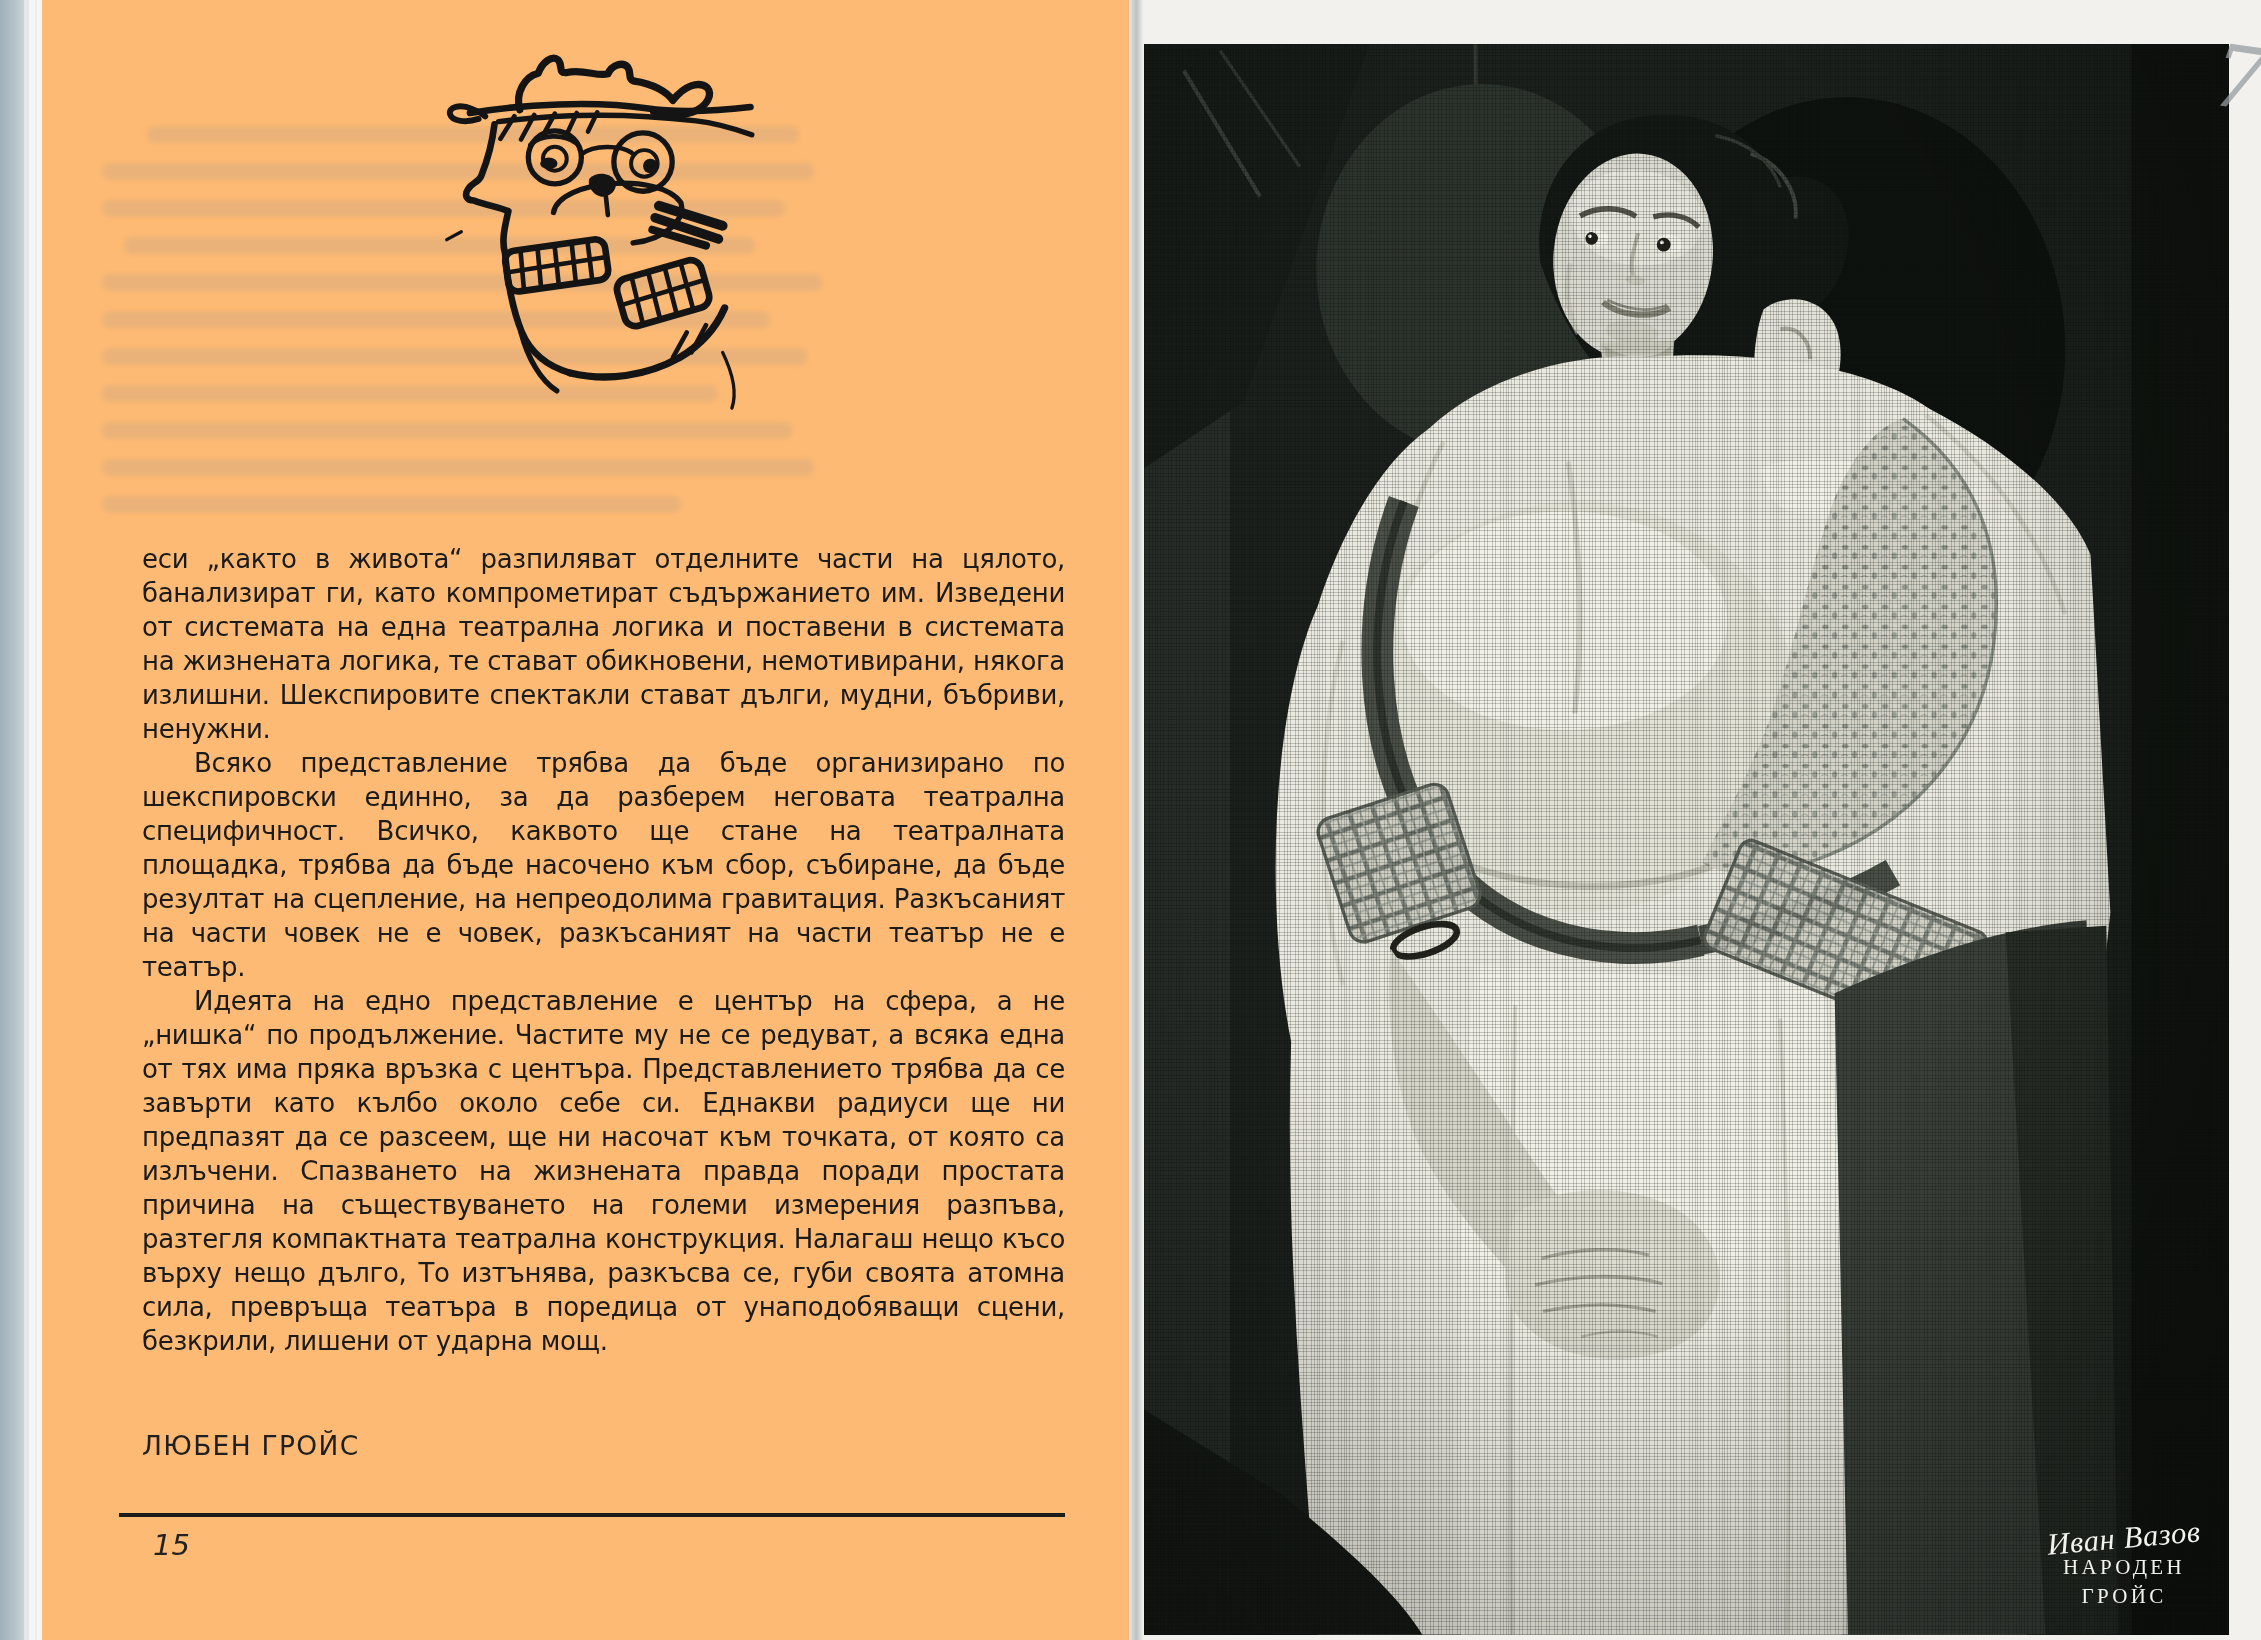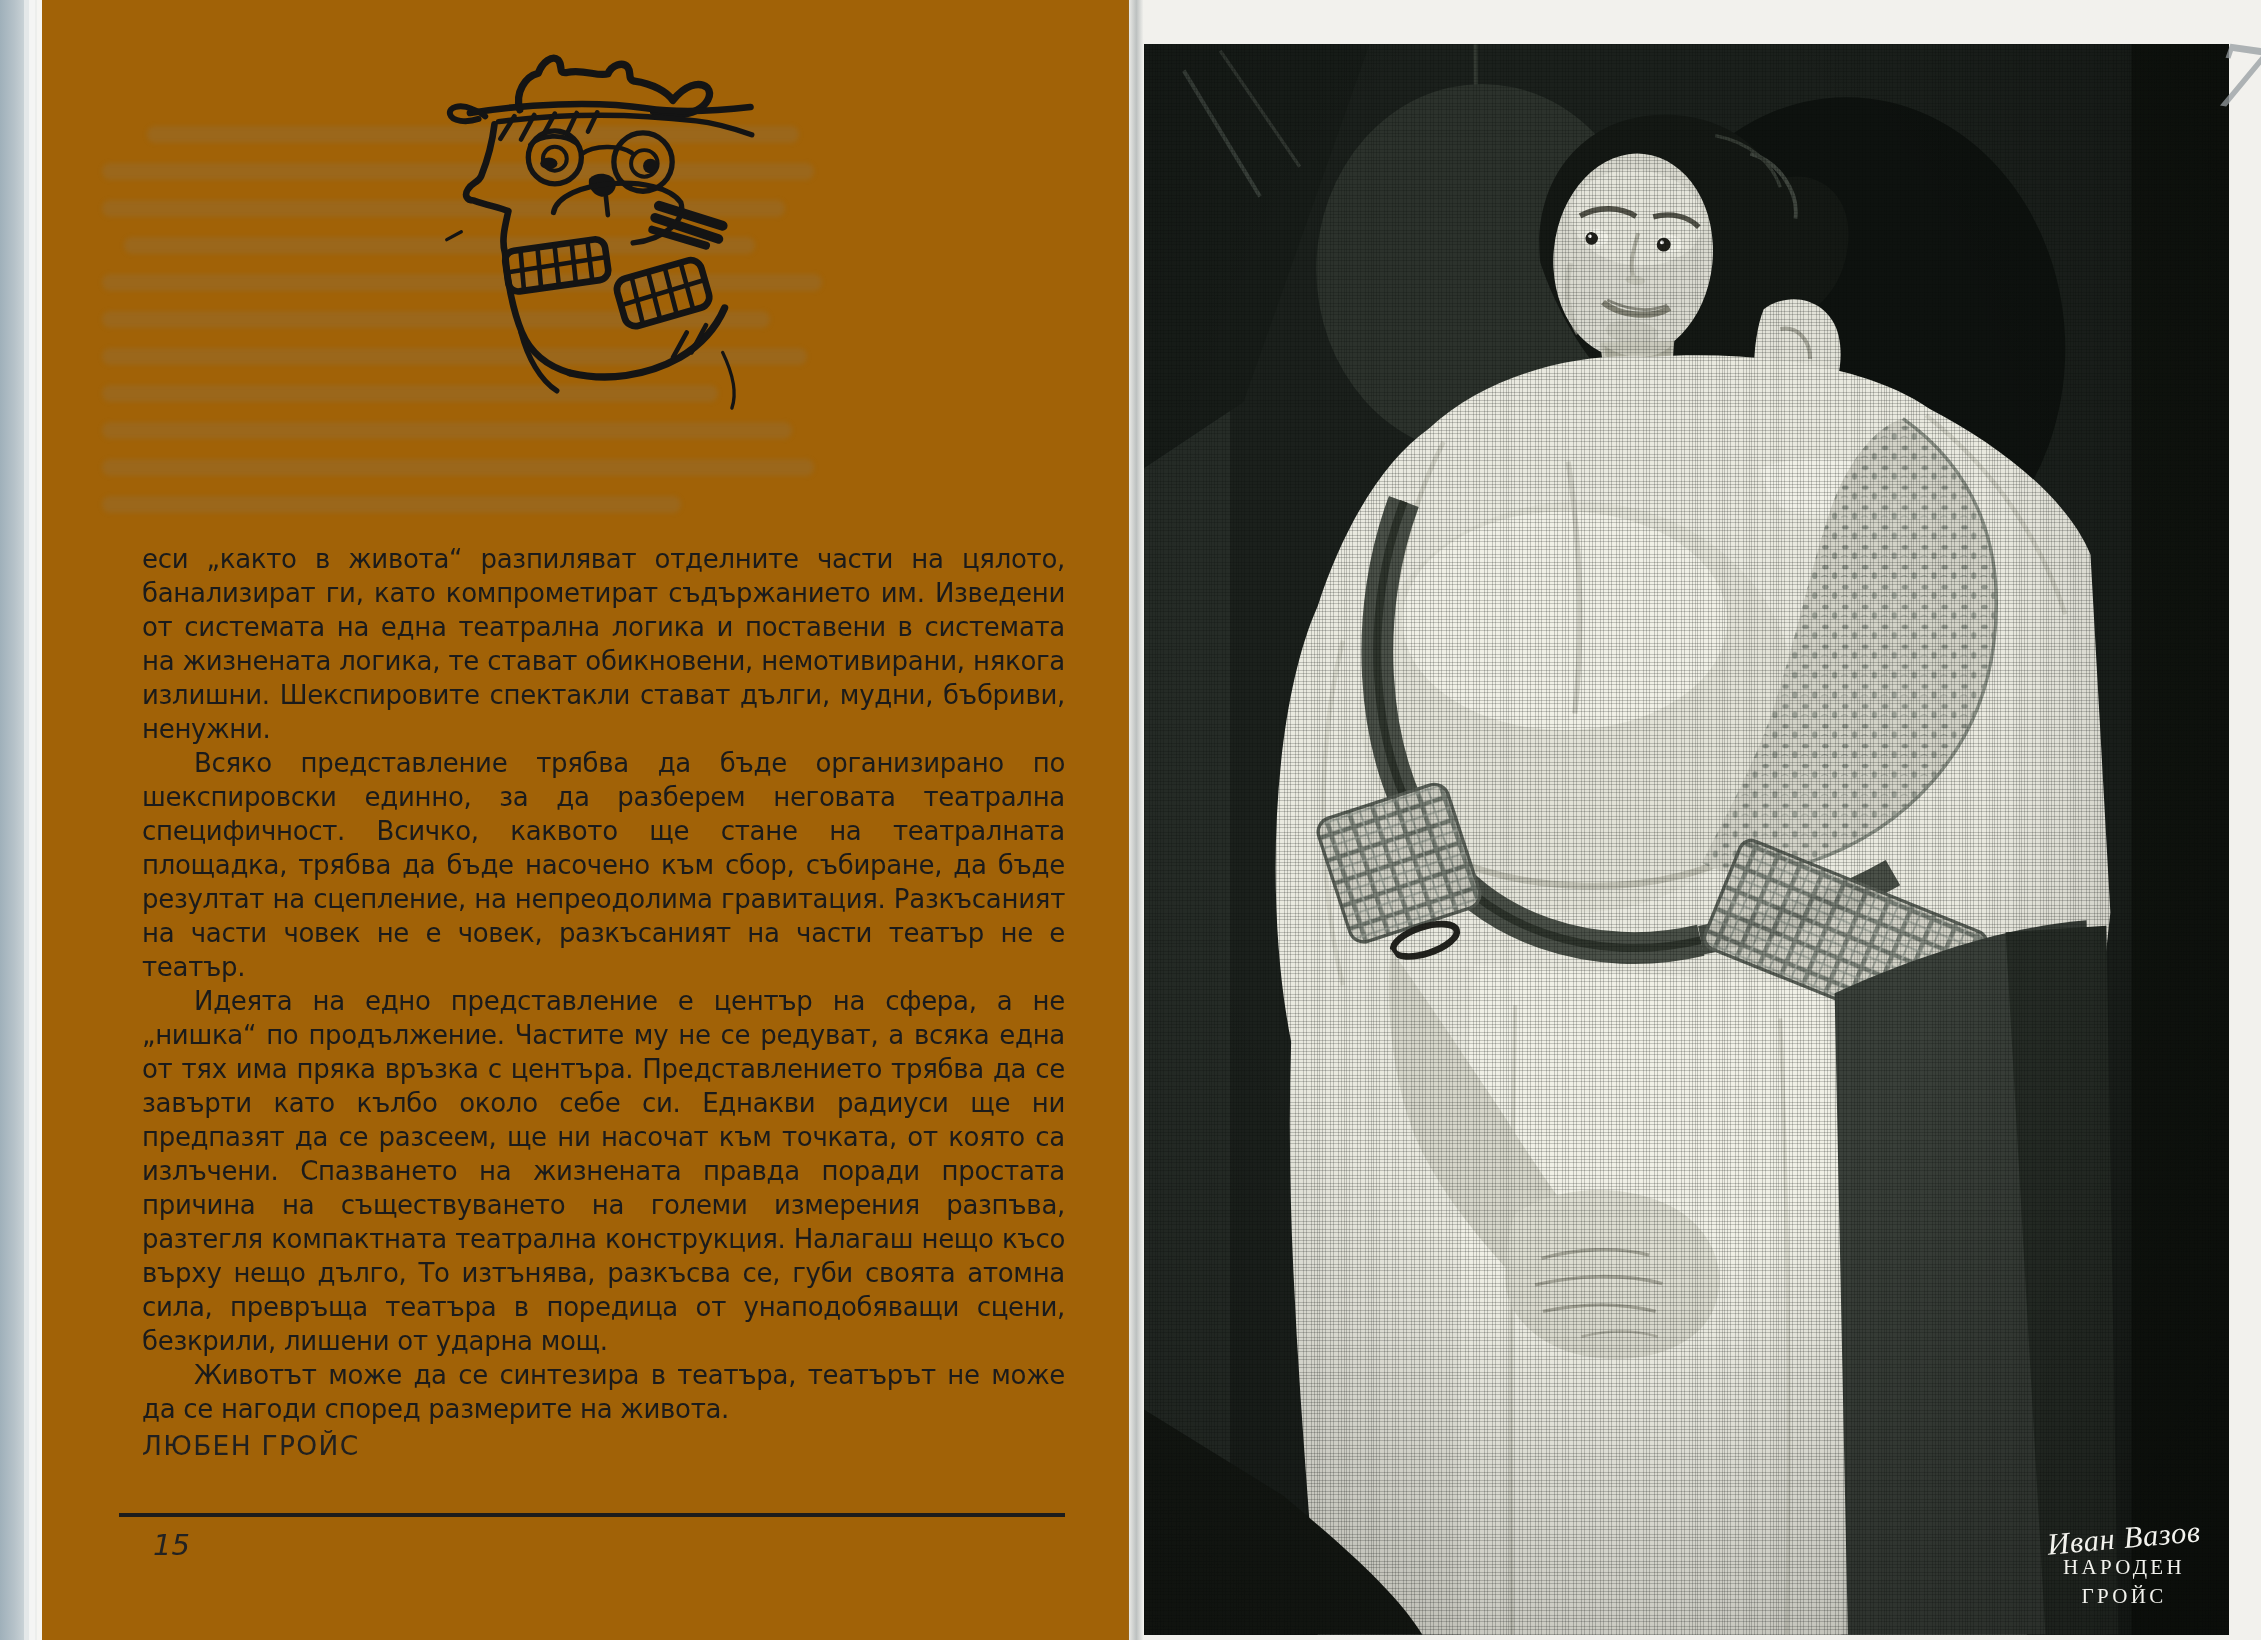--- a/index.html
+++ b/index.html
@@ -13,7 +13,7 @@
   #gutter{position:absolute;left:1127px;top:0;width:17px;height:1641px;
     background:linear-gradient(to right,rgba(0,0,0,0) 0,rgba(120,130,134,.45) 55%,rgba(0,0,0,0) 100%);}
   
-  #left-page{position:absolute;left:42px;top:0;width:1087px;height:1641px;background:#a16207;}
+  #left-page{position:absolute;left:42px;top:0;width:1087px;height:1641px;background:#fdba74;}
   .ghost{position:absolute;left:60px;top:126px;width:742px;}
   .ghost div{height:17px;margin-bottom:20px;border-radius:8px;
     background:rgba(122,136,152,0.14);filter:blur(2.7px);}

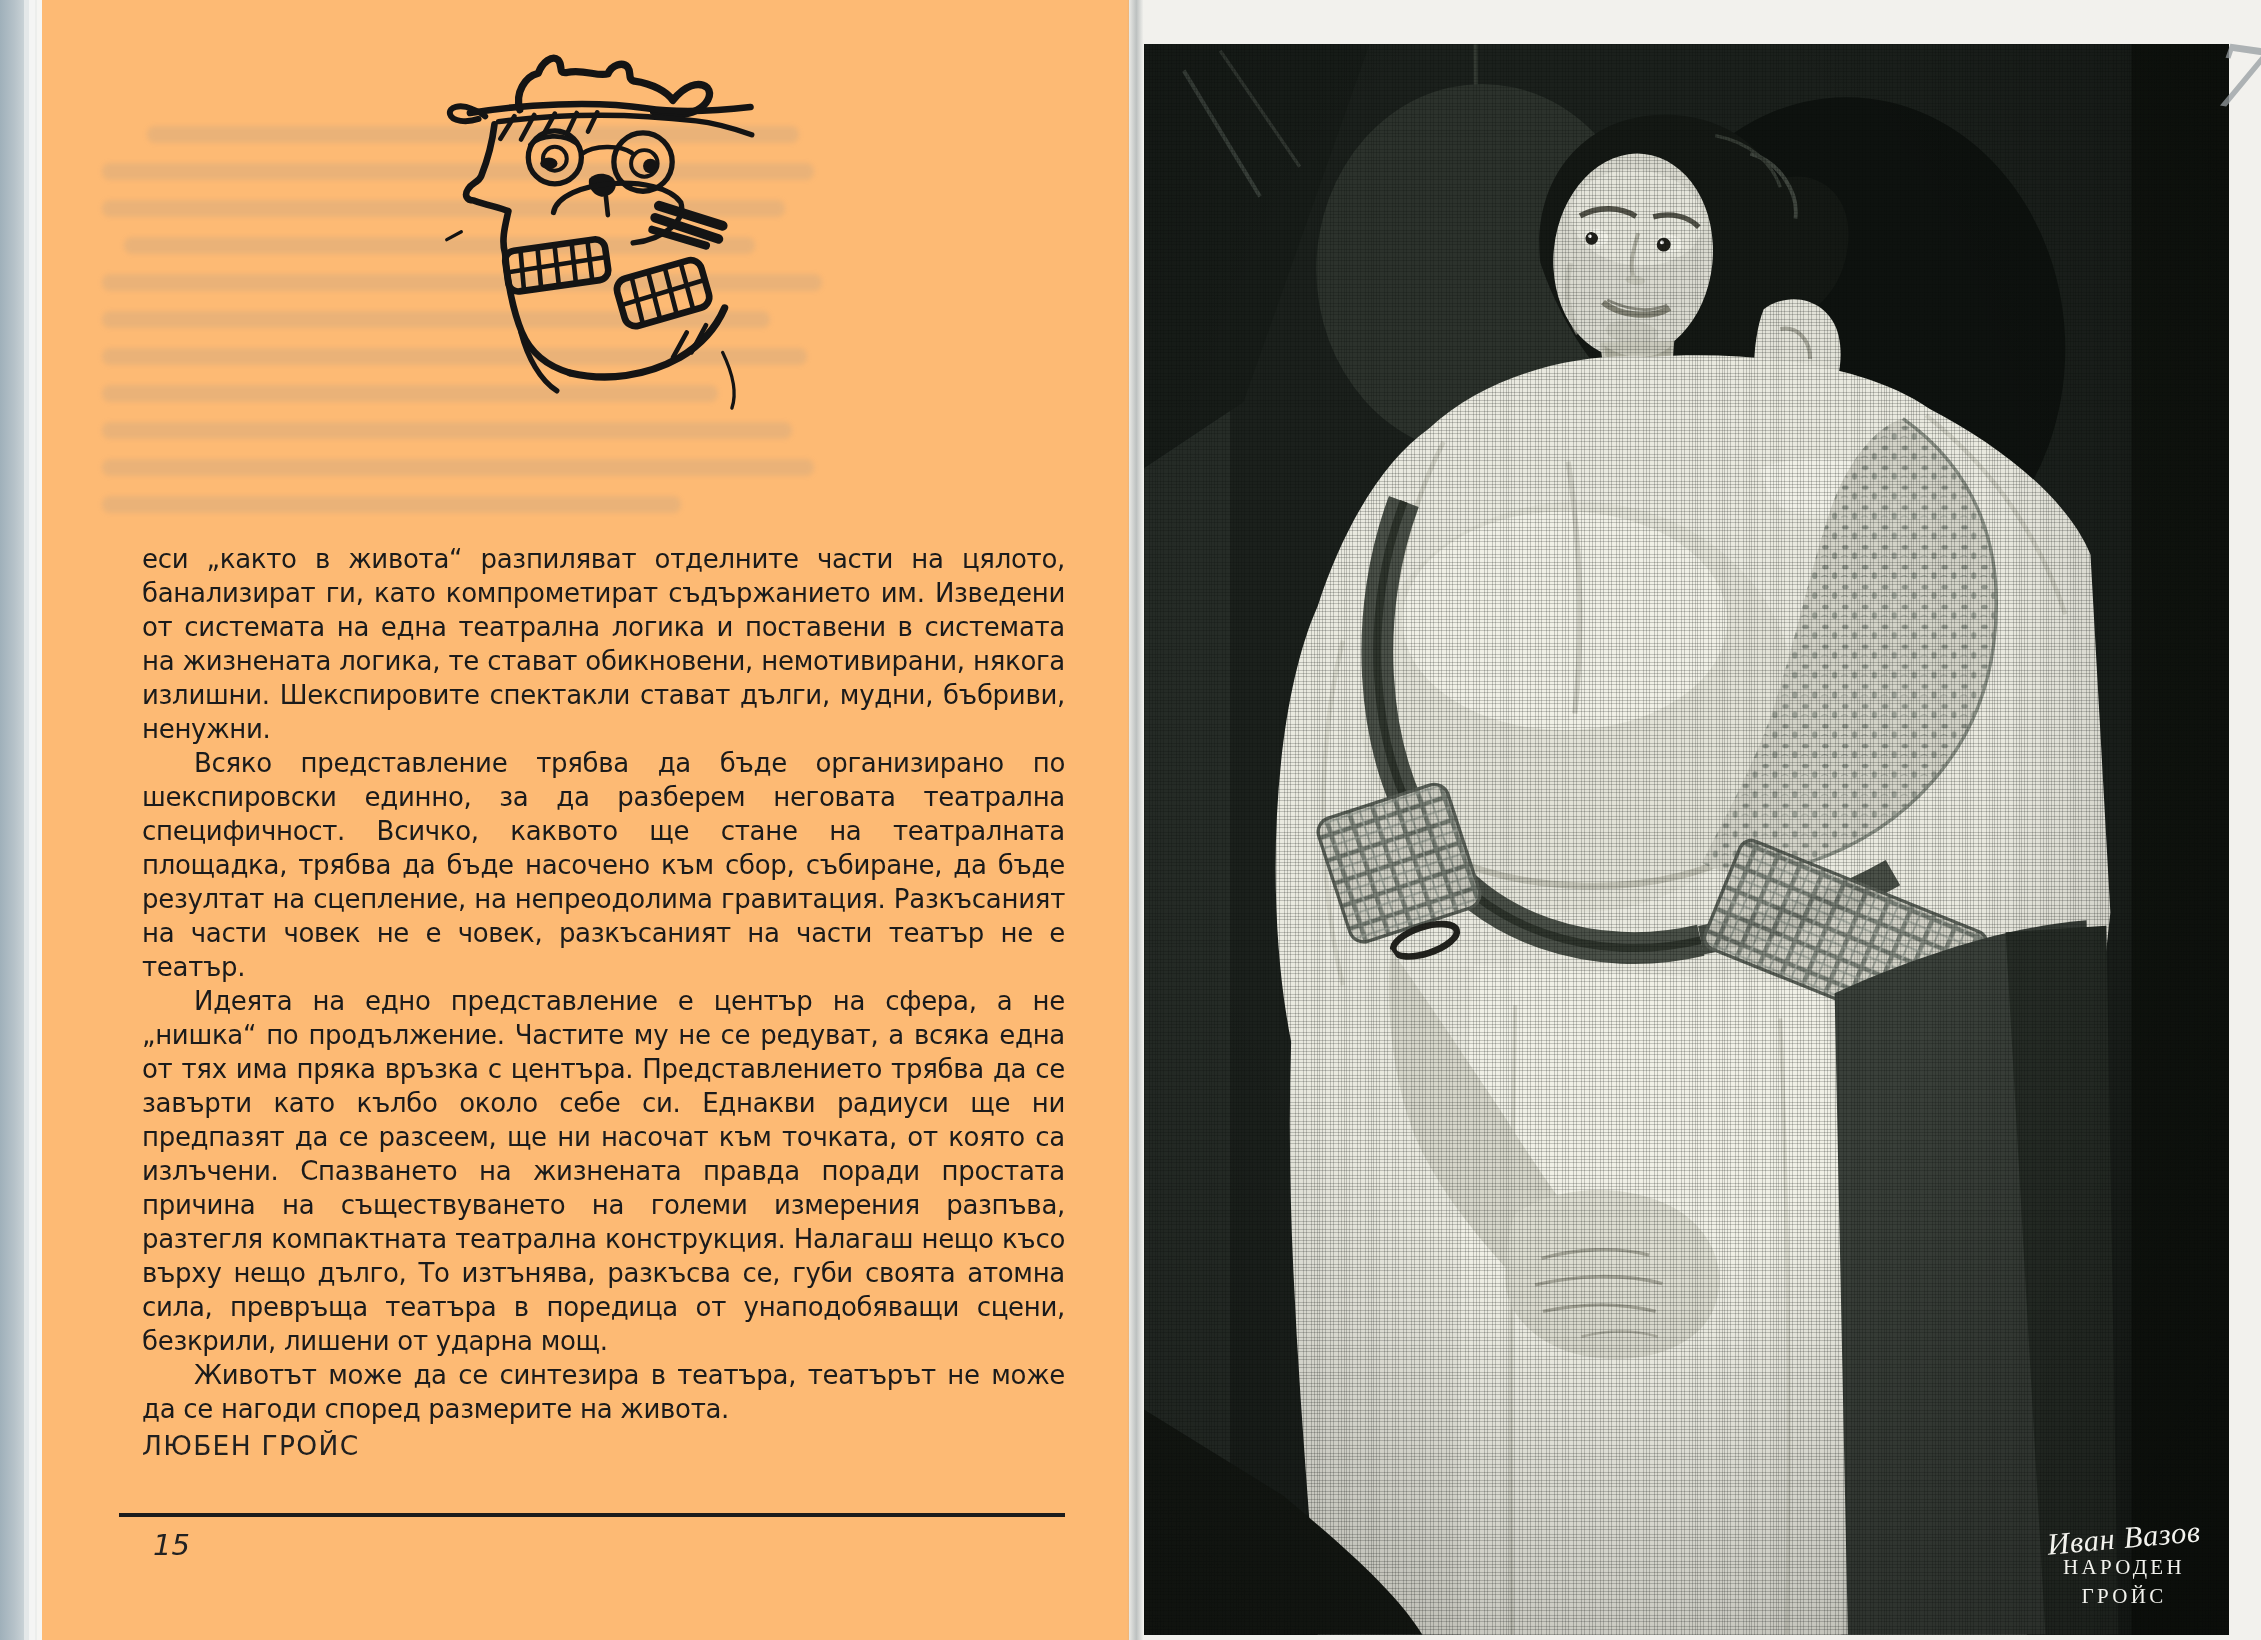--- a/index.html
+++ b/index.html
@@ -143,7 +143,6 @@
       <p>еси „както в живота“ разпиляват отделните части на цялото, банализират ги, като компрометират съдържанието им. Изведени от системата на една театрална логика и поставени в системата на жизнената логика, те стават обикновени, немотивирани, някога излишни. Шекспировите спектакли стават дълги, мудни, бъбриви, ненужни.</p>
       <p class="ind">Всяко представление трябва да бъде организирано по шекспировски единно, за да разберем неговата театрална специфичност. Всичко, каквото ще стане на театралната площадка, трябва да бъде насочено към сбор, събиране, да бъде резултат на сцепление, на непреодолима гравитация. Разкъсаният на части човек не е човек, разкъсаният на части театър не е театър.</p>
       <p class="ind">Идеята на едно представление е център на сфера, а не „нишка“ по продължение. Частите му не се редуват, а всяка една от тях има пряка връзка с центъра. Представлението трябва да се завърти като кълбо около себе си. Еднакви радиуси ще ни предпазят да се разсеем, ще ни насочат към точката, от която са излъчени. Спазването на жизнената правда поради простата причина на съществуването на големи измерения разпъва, разтегля компактната театрална конструкция. Налагаш нещо късо върху нещо дълго, То изтънява, разкъсва се, губи своята атомна сила, превръща театъра в поредица от унаподобяващи сцени, безкрили, лишени от ударна мощ.</p>
-      <p class="ind">Животът може да се синтезира в театъра, театърът не може да се нагоди според размерите на живота.</p>
     </div>
 
     <div id="author-line">ЛЮБЕН ГРОЙС</div>

